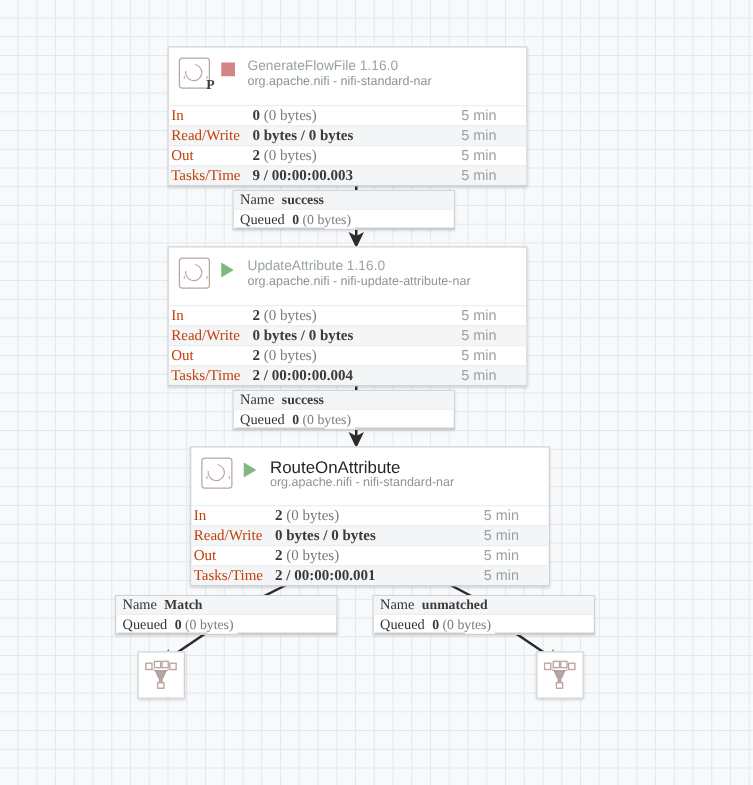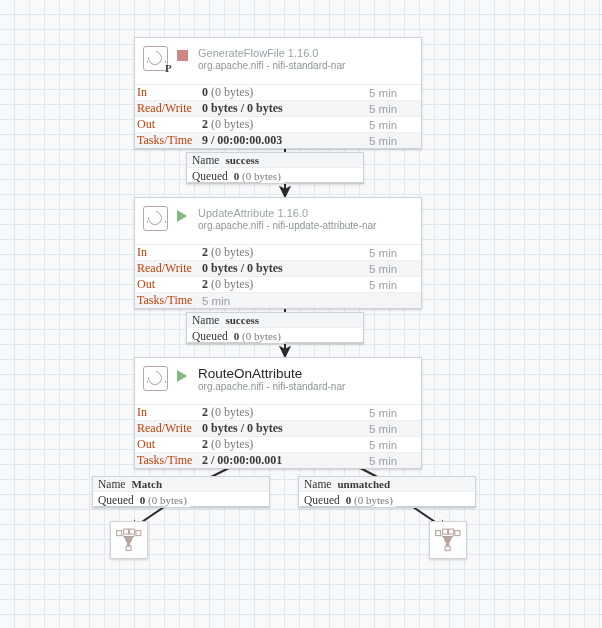--- a/index.html
+++ b/index.html
@@ -359,6 +359,7 @@
     </div>
     <div class="stat-row alt">
       <span class="stat-label">Tasks/Time</span>
+      <span class="stat-value"><b>2 / 00:00:00.004</b> <span class="muted"></span></span>
       <span class="stat-time">5 min</span>
     </div>
   </div>

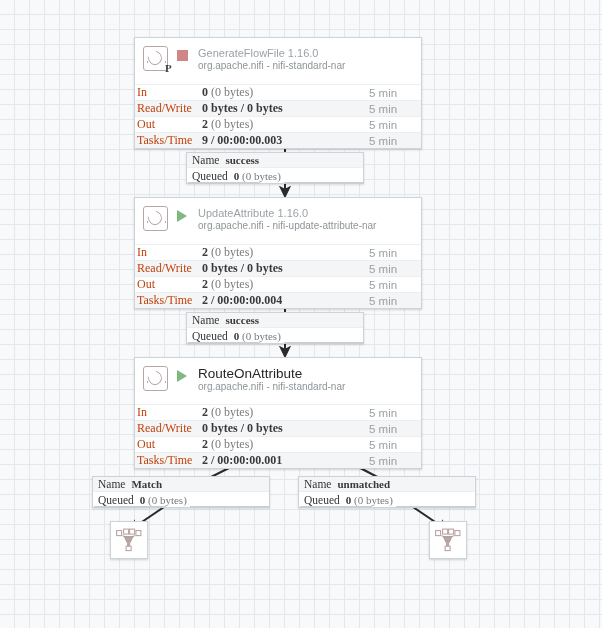--- a/index.html
+++ b/index.html
@@ -379,7 +379,7 @@
     </div>
   </div>
 
-  <div class="processor" style="left:134px; top:357px;">
+  <div class="processor" style="left:152px; top:357px;">
     <div class="proc-header">
       <div class="proc-icon-wrap">
         <div class="proc-icon">

